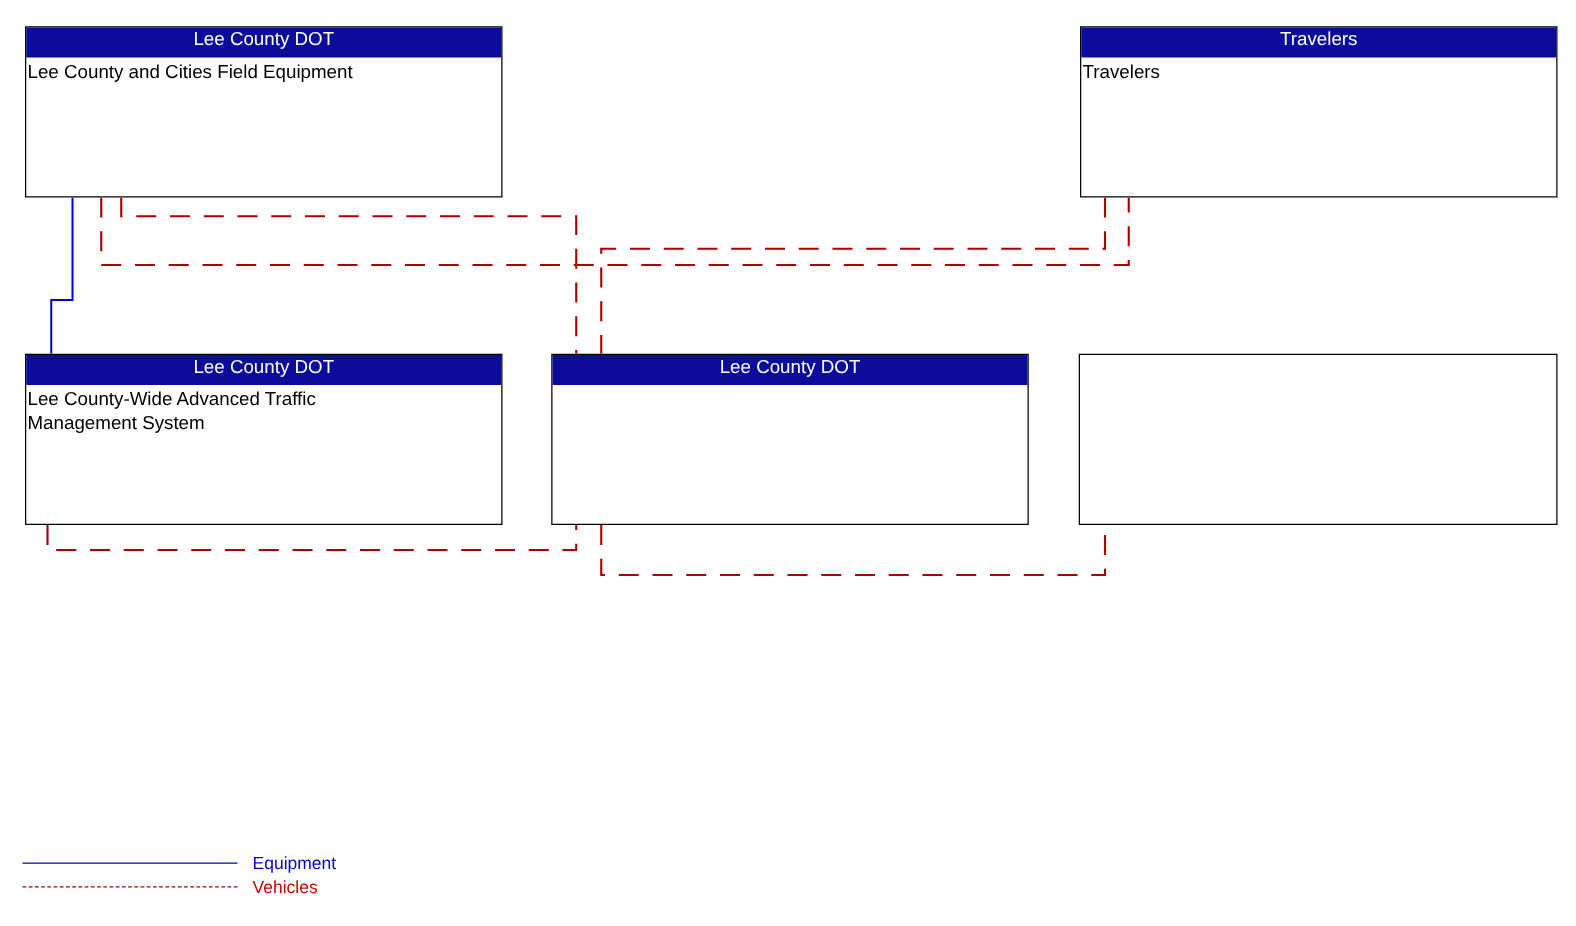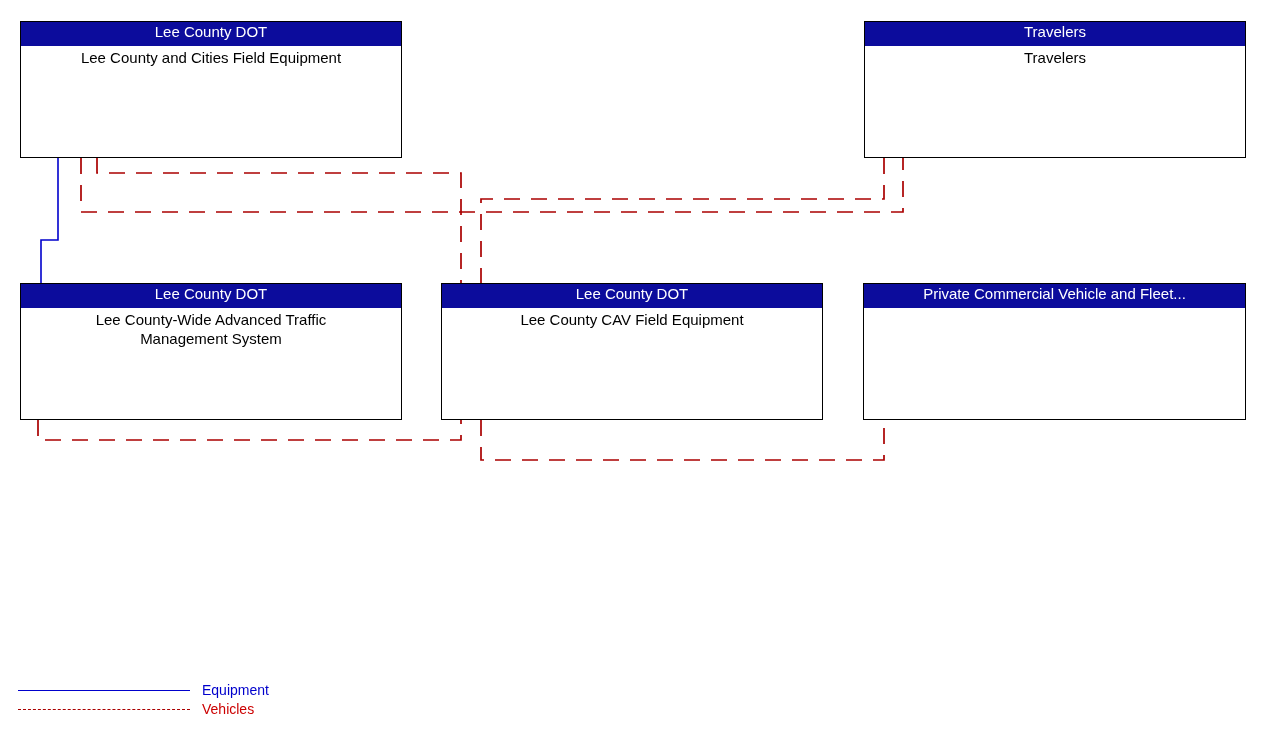--- a/index.html
+++ b/index.html
@@ -42,7 +42,7 @@
     color: #000000;
     font-size: 15px;
     line-height: 19px;
-    text-align: center;
+    text-align: left;
     padding: 2px 1px 0 1px;
     box-sizing: border-box;
     white-space: pre-line;

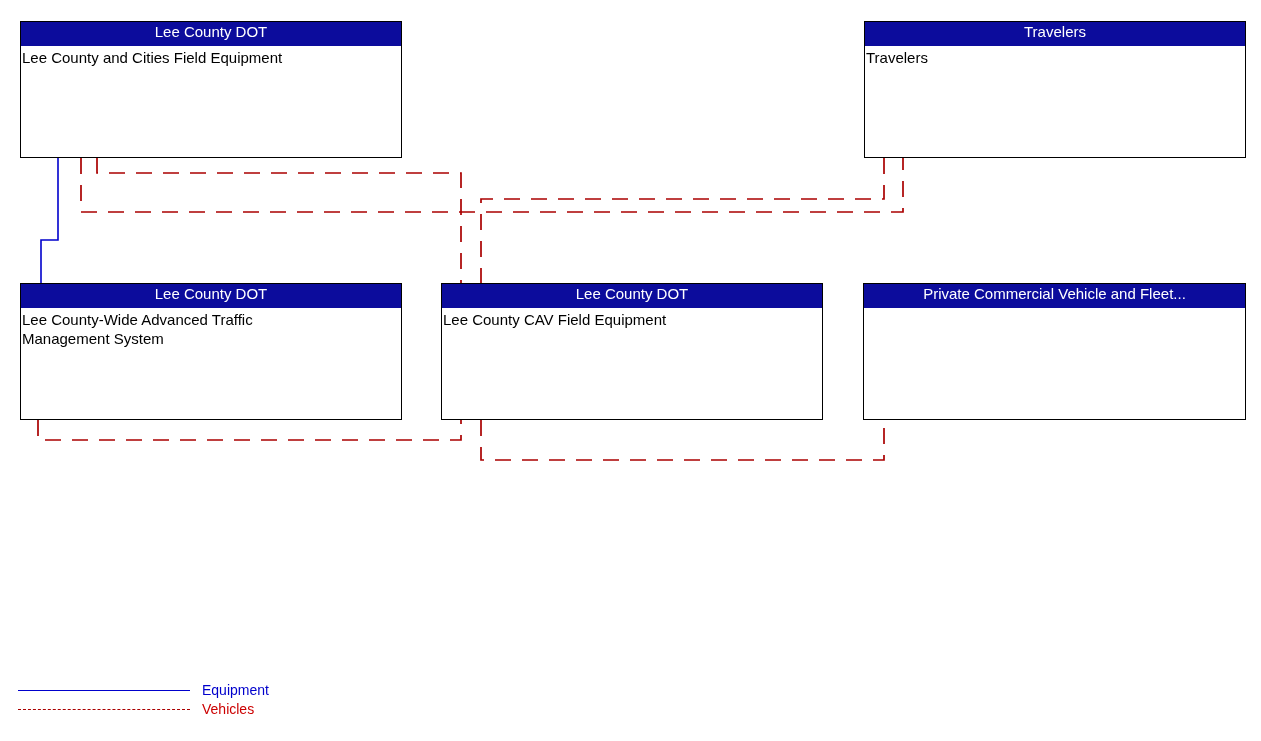--- a/index.html
+++ b/index.html
@@ -137,7 +137,6 @@
   </div>
 
   <div class="node" style="left:863px; top:283px; width:383px; height:137px;">
-    <div class="node-header">Private Commercial Vehicle and Fleet...</div>
   </div>
 
   <div class="legend">

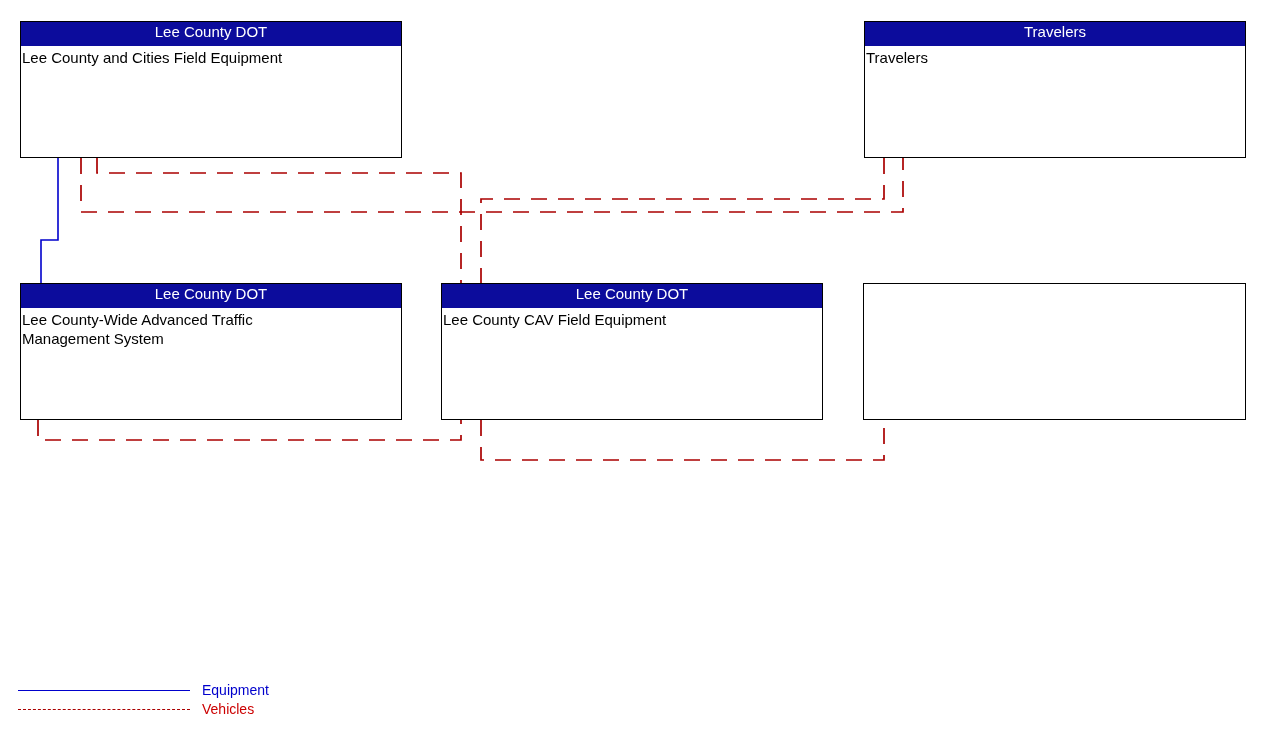--- a/index.html
+++ b/index.html
@@ -133,7 +133,6 @@
 
   <div class="node" style="left:441px; top:283px; width:382px; height:137px;">
     <div class="node-header">Lee County DOT</div>
-    <div class="node-body">Lee County CAV Field Equipment</div>
   </div>
 
   <div class="node" style="left:863px; top:283px; width:383px; height:137px;">

